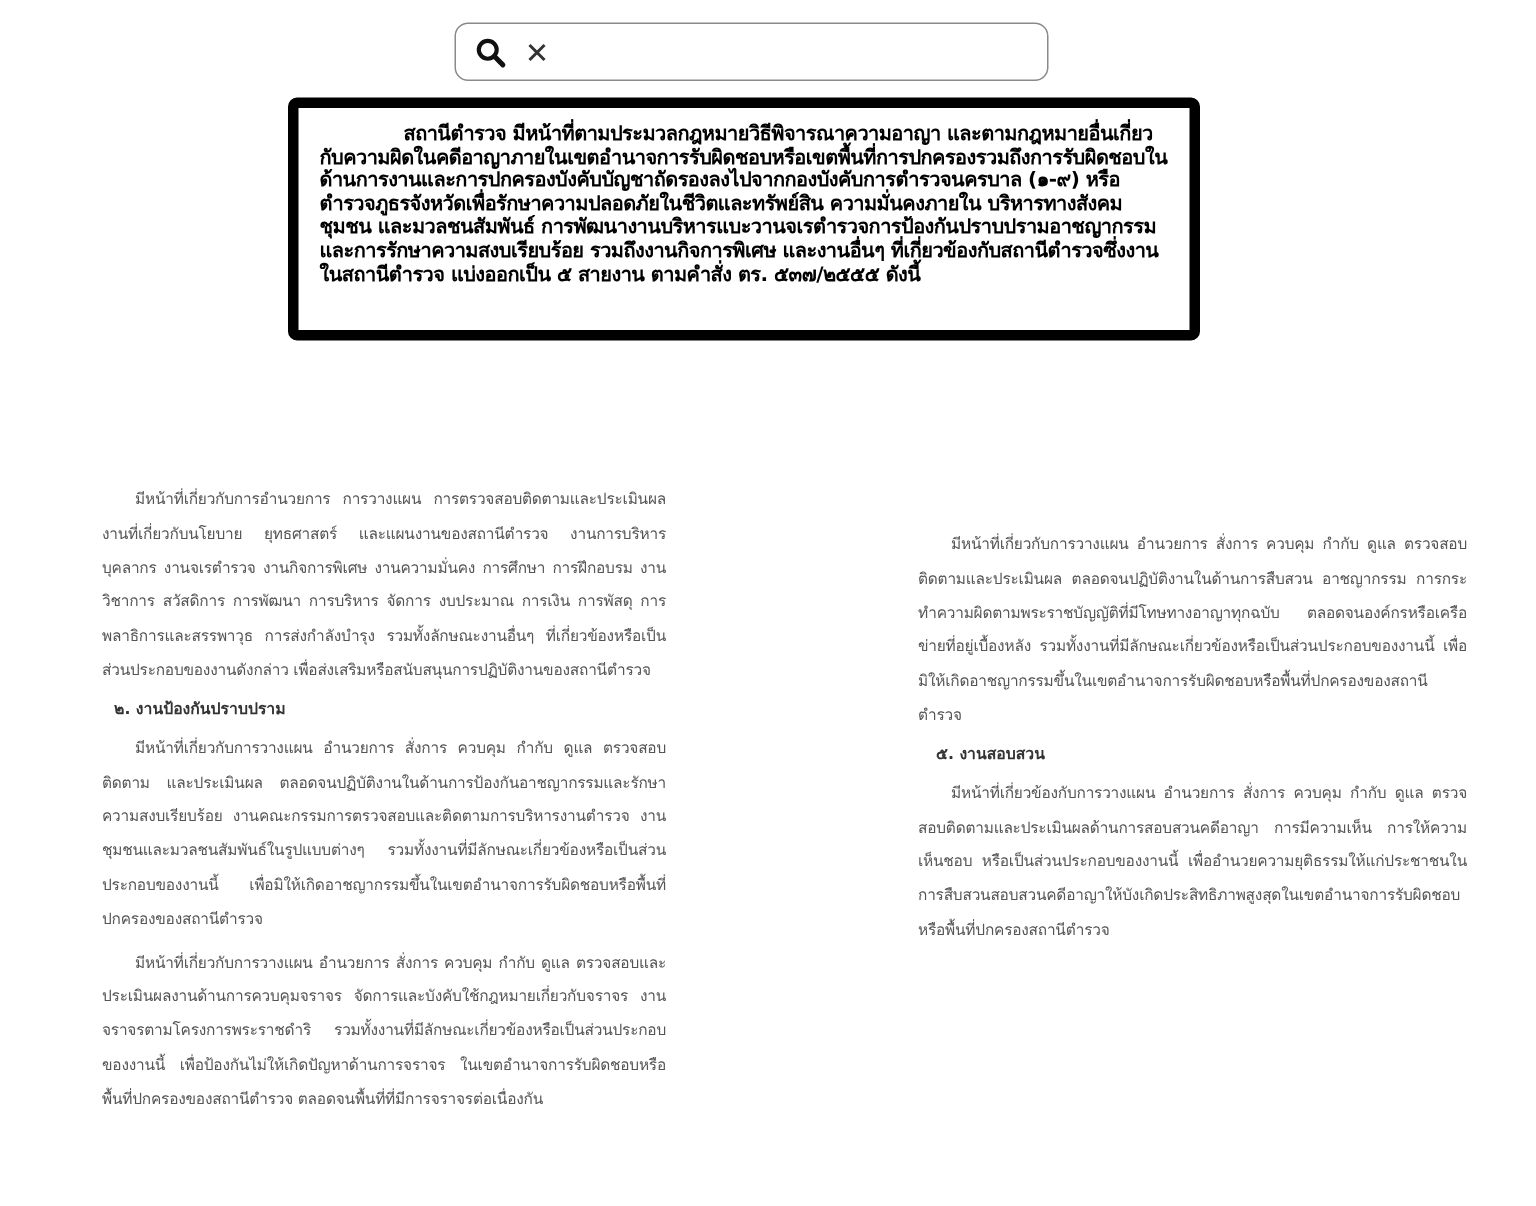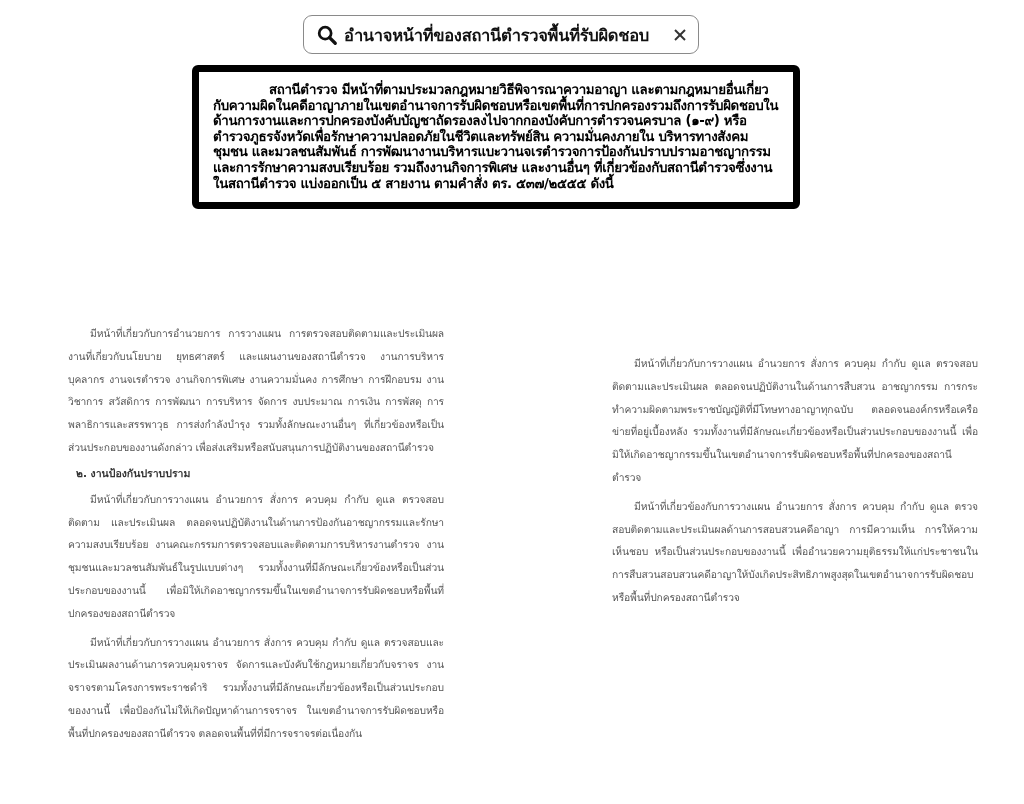--- a/index.html
+++ b/index.html
@@ -42,7 +42,6 @@
     <circle cx="10" cy="10" r="6.5" fill="none" stroke="#111" stroke-width="3"></circle>
     <line x1="14.8" y1="14.8" x2="21" y2="21" stroke="#111" stroke-width="3.6" stroke-linecap="round"></line>
   </svg>
-  <span class="search-text">อำนาจหน้าที่ของสถานีตำรวจพื้นที่รับผิดชอบ</span>
   <svg class="clear-icon" viewBox="0 0 16 16">
     <line x1="3" y1="3" x2="13" y2="13" stroke="#333" stroke-width="2"></line>
     <line x1="13" y1="3" x2="3" y2="13" stroke="#333" stroke-width="2"></line>

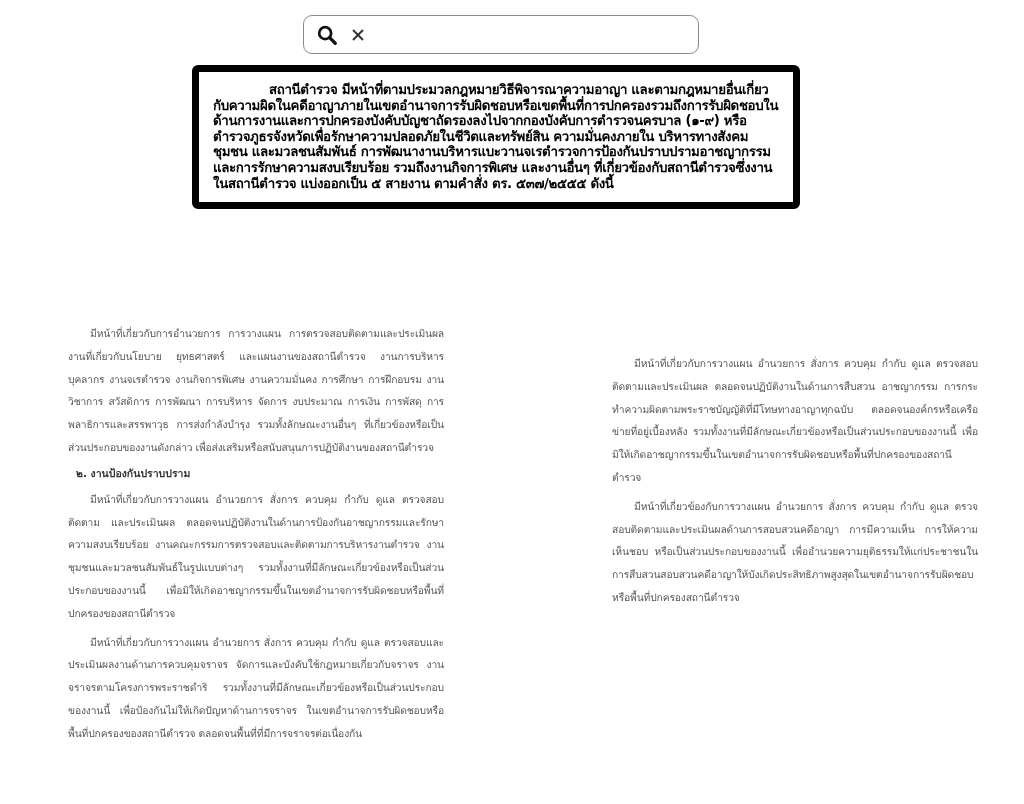--- a/index.html
+++ b/index.html
@@ -19,7 +19,7 @@
   }
   .clear-icon { width: 16px; height: 16px; flex: 0 0 16px; margin-left: 6px; cursor: pointer; }
   .callout {
-    position: absolute; left: 192px; top: 65px; width: 608px; height: 144px;
+    position: absolute; left: 192px; top: 65px; width: 608px; height: 162px;
     box-sizing: border-box; border: 7px solid #000; border-radius: 6px; background: #fff;
     padding: 10px 12px 6px 14px;
   }

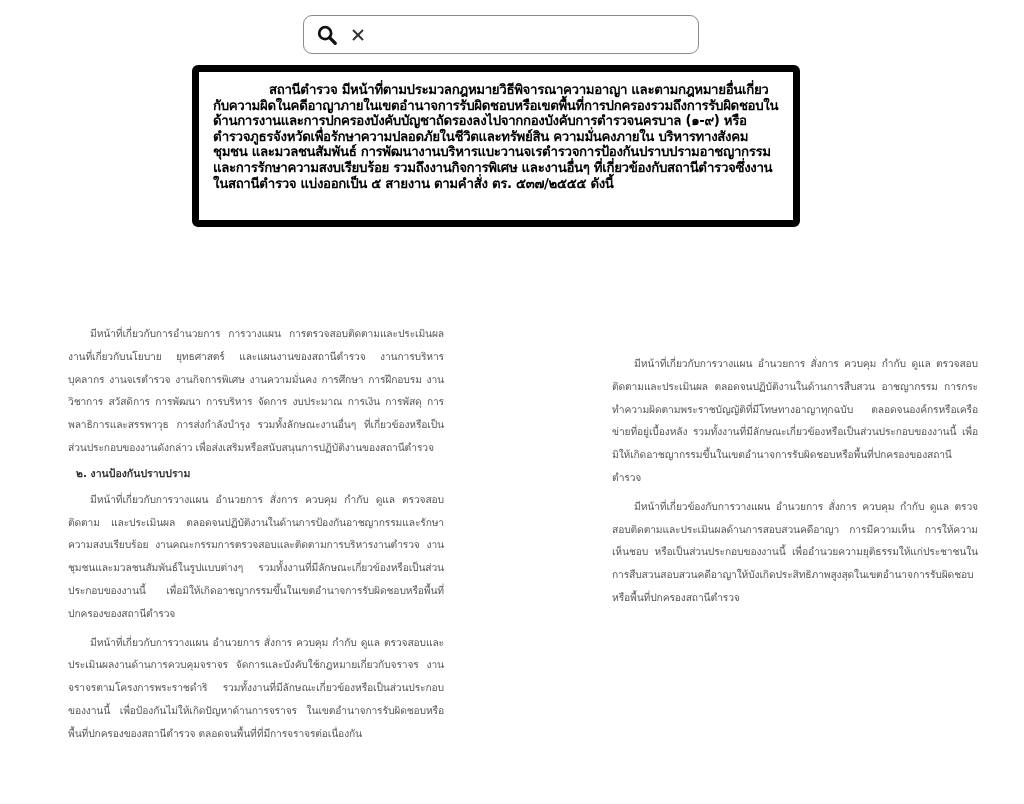--- a/index.html
+++ b/index.html
@@ -70,6 +70,7 @@
     <p class="sec-body">มีหน้าที่เกี่ยวกับการวางแผน อำนวยการ สั่งการ ควบคุม กำกับ ดูแล ตรวจสอบติดตามและประเมินผล ตลอดจนปฏิบัติงานในด้านการสืบสวน อาชญากรรม การกระทำความผิดตามพระราชบัญญัติที่มีโทษทางอาญาทุกฉบับ ตลอดจนองค์กรหรือเครือข่ายที่อยู่เบื้องหลัง รวมทั้งงานที่มีลักษณะเกี่ยวข้องหรือเป็นส่วนประกอบของงานนี้ เพื่อมิให้เกิดอาชญากรรมขึ้นในเขตอำนาจการรับผิดชอบหรือพื้นที่ปกครองของสถานีตำรวจ</p>
   </div>
   <div>
+    <div class="sec-title">๕. งานสอบสวน</div>
     <p class="sec-body">มีหน้าที่เกี่ยวข้องกับการวางแผน อำนวยการ สั่งการ ควบคุม กำกับ ดูแล ตรวจสอบติดตามและประเมินผลด้านการสอบสวนคดีอาญา การมีความเห็น การให้ความเห็นชอบ หรือเป็นส่วนประกอบของงานนี้ เพื่ออำนวยความยุติธรรมให้แก่ประชาชนในการสืบสวนสอบสวนคดีอาญาให้บังเกิดประสิทธิภาพสูงสุดในเขตอำนาจการรับผิดชอบหรือพื้นที่ปกครองสถานีตำรวจ</p>
   </div>
 </div>

